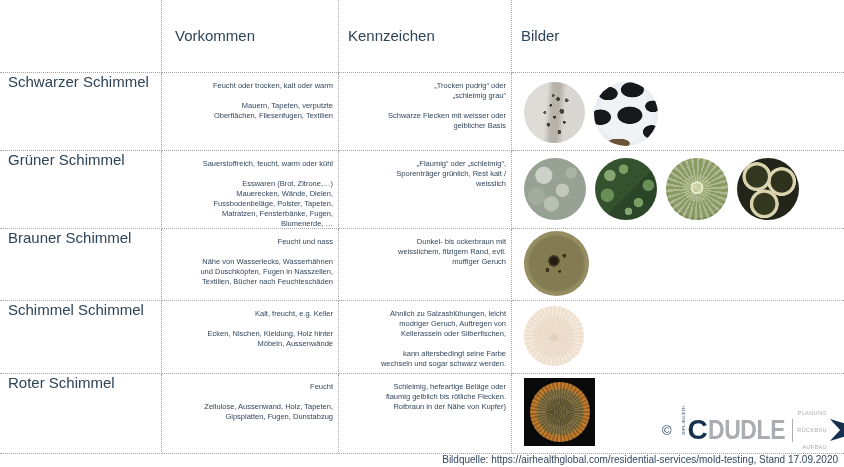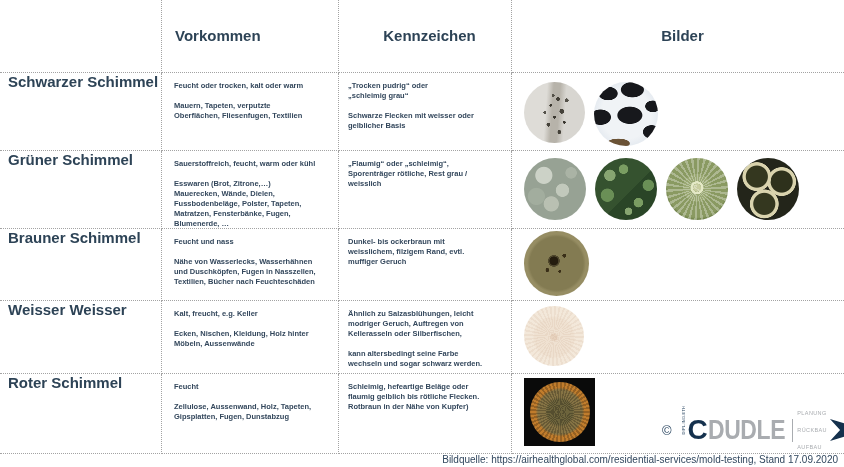--- a/index.html
+++ b/index.html
@@ -12,7 +12,7 @@
     display:grid;
     grid-template-columns:162px 177px 173px 332px;
     grid-template-rows:73px 78px 78px 72px 73px 80px;
-    width:844px; height:454px;font-weight:bold;
+    width:844px; height:454px;
   }
   .cell { border-bottom:1px dotted #a3a3a3; overflow:hidden; }
   .c1,.c2,.c3 { border-right:1px dotted #a3a3a3; }

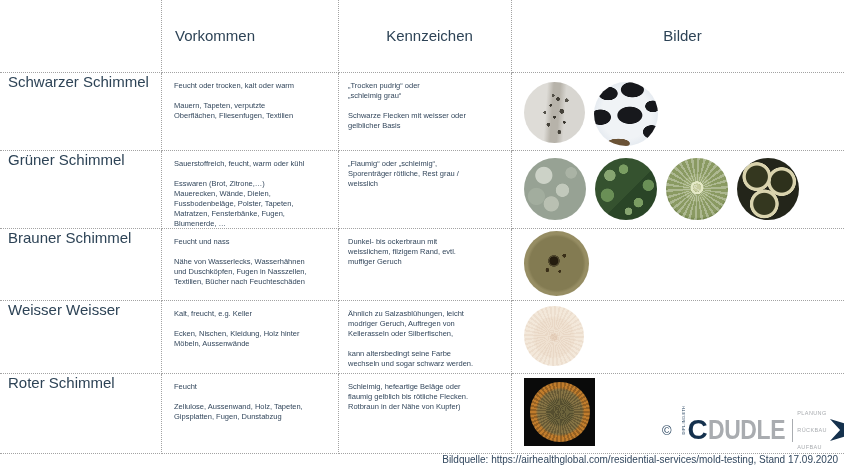--- a/index.html
+++ b/index.html
@@ -18,7 +18,7 @@
   .c1,.c2,.c3 { border-right:1px dotted #a3a3a3; }
   .head { font-size:15px; padding-top:27px; color:#2d4356; }
   .head.c2 { padding-left:13px; }
-  .head.c3, .head.c4 { padding-left:9px;text-align:center; }
+  .head.c3, .head.c4 { padding-left:9px; }
   .rowlabel { display:flex; align-items:flex-start; padding-left:8px; font-size:15px; color:#2d4356; }
   .txt { font-size:7.5px; line-height:10px; padding:8px 5px 0 12px; color:#33475c; }
   .c3.txt { padding-left:9px; }

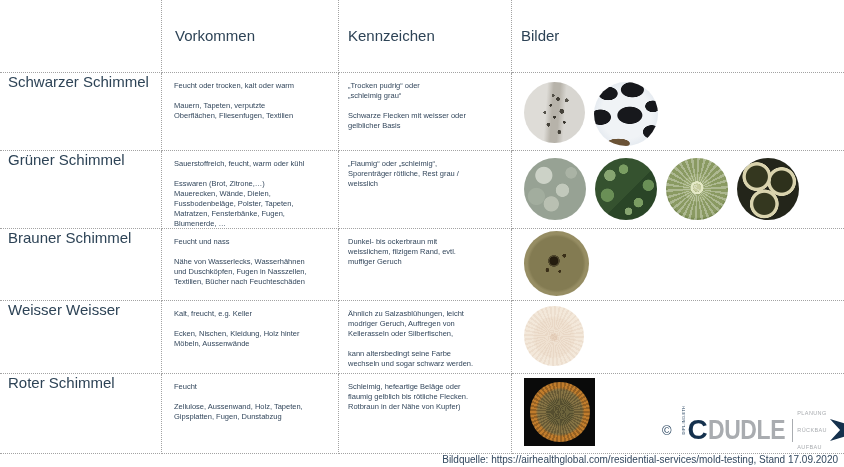--- a/index.html
+++ b/index.html
@@ -22,7 +22,7 @@
   .rowlabel { display:flex; align-items:flex-start; padding-left:8px; font-size:15px; color:#2d4356; }
   .txt { font-size:7.5px; line-height:10px; padding:8px 5px 0 12px; color:#33475c; }
   .c3.txt { padding-left:9px; }
-  .para { white-space:pre-line; }
+  .para { white-space:pre-line;text-align:right; }
   .para + .para { margin-top:10px; }
   .imgs { display:flex; align-items:flex-start; gap:9px; padding-left:12px; }
   .pt9 { padding-top:9px; } .pt7 { padding-top:7px; } .pt2 { padding-top:2px; }

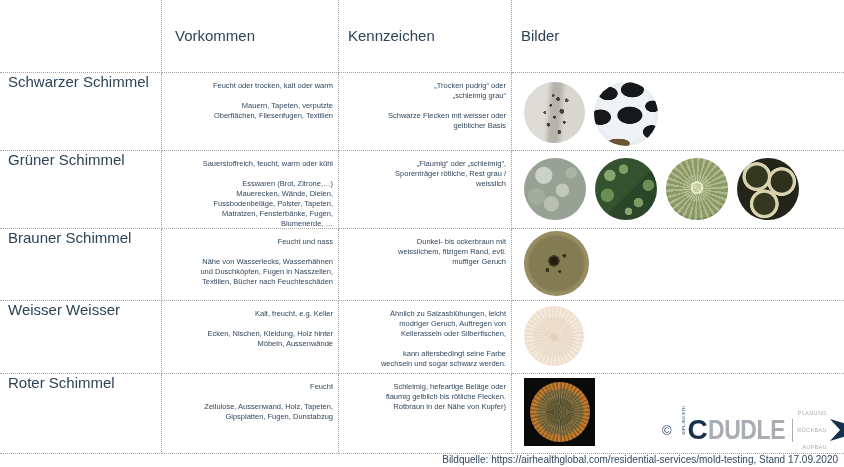--- a/index.html
+++ b/index.html
@@ -156,7 +156,7 @@
       </div>
     <div class="cell c3 txt">
         <div class="para">„Flaumig“ oder „schleimig“,
-Sporenträger rötliche, Rest grau /
+Sporenträger grünlich, Rest kalt /
 weisslich</div>
       </div>
     <div class="cell c4 imgs pt7">

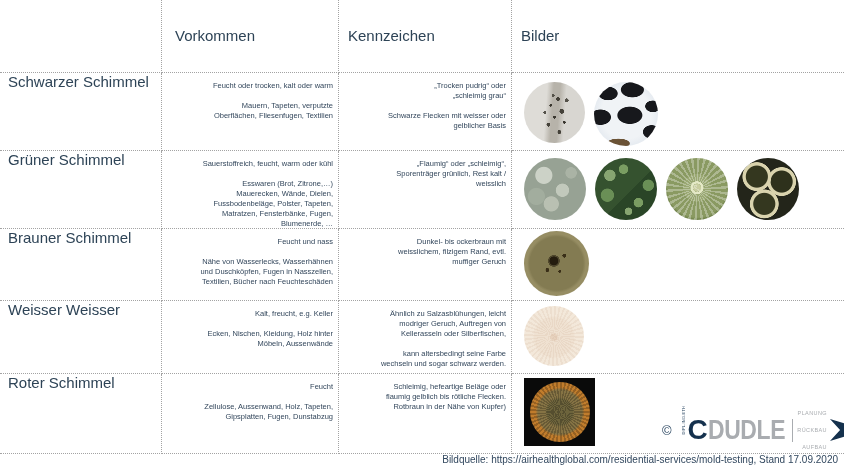--- a/index.html
+++ b/index.html
@@ -185,7 +185,7 @@
     </div>
 
     <div class="cell c1 rowlabel">
-      <span>Weisser Weisser</span>
+      <span>Schimmel Schimmel</span>
     </div>
     <div class="cell c2 txt">
         <div class="para">Kalt, freucht, e.g. Keller</div>

